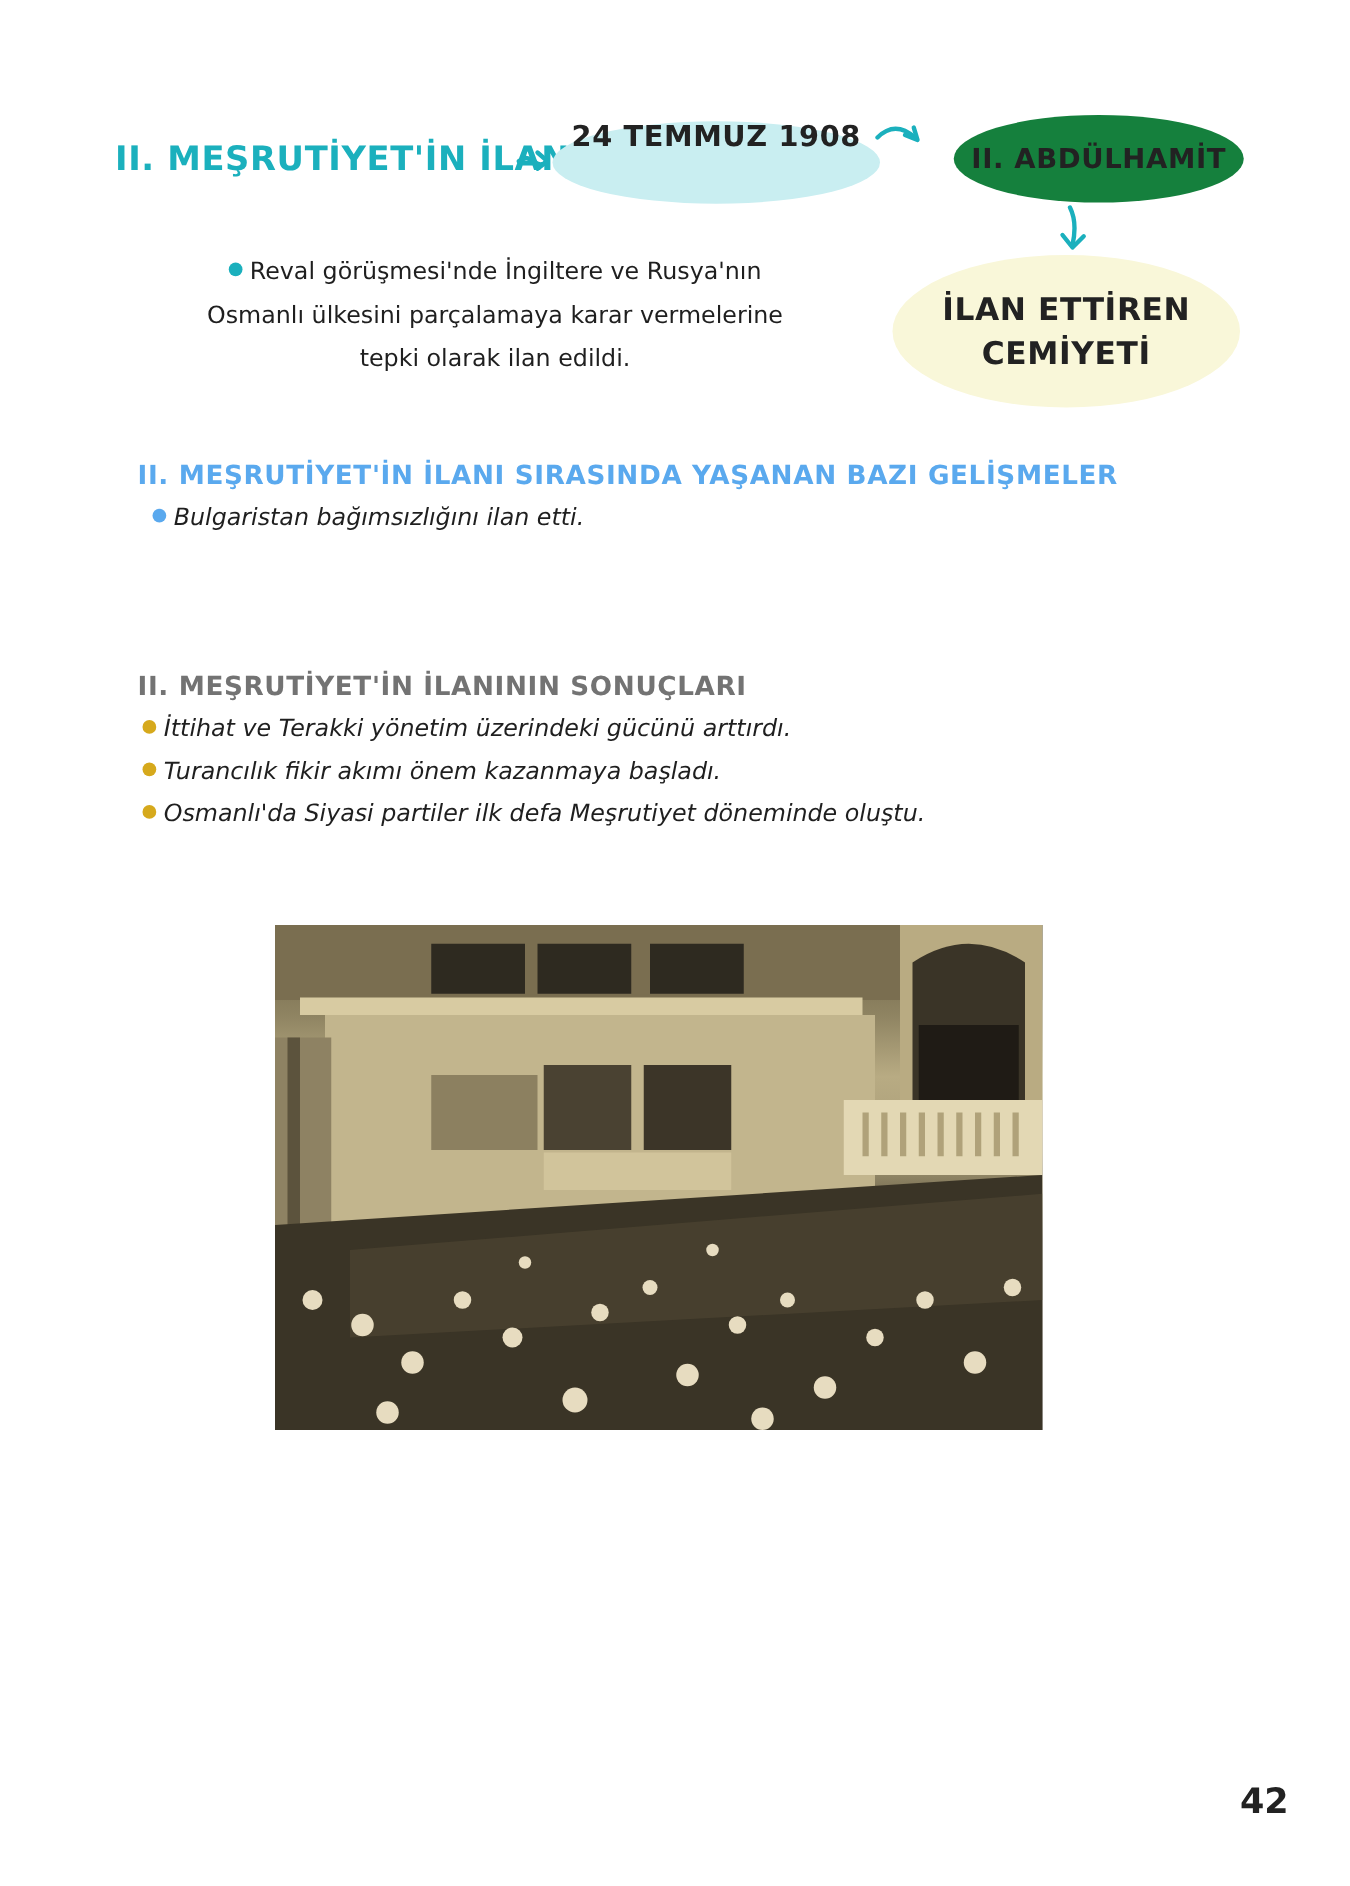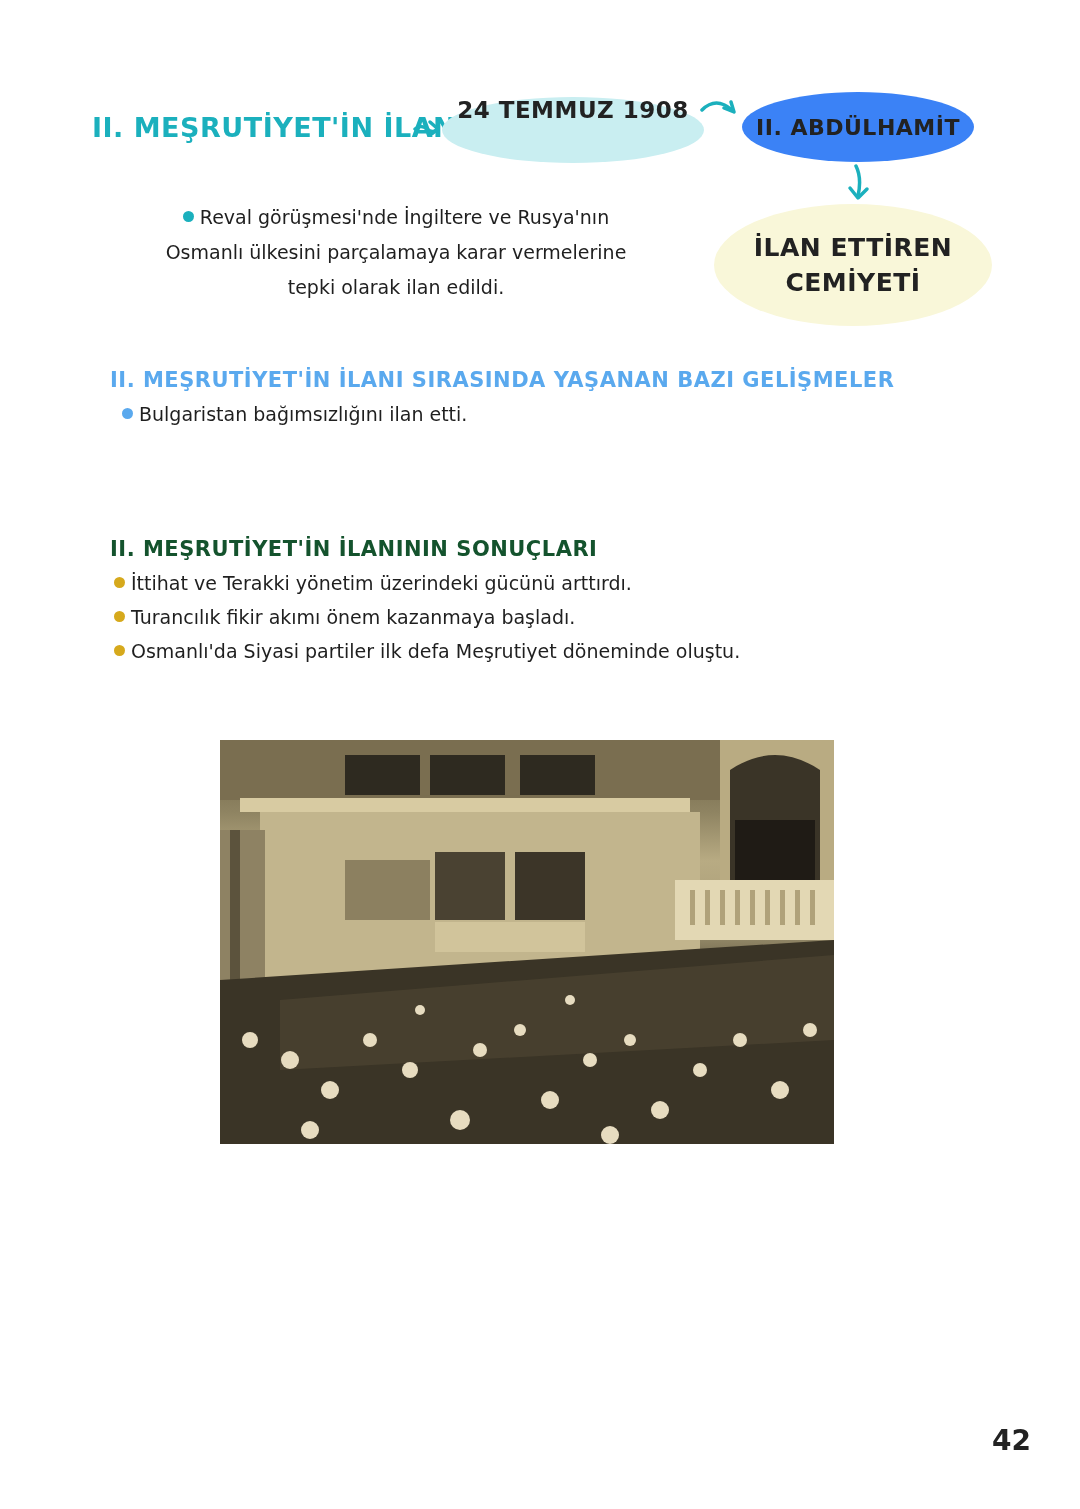--- a/index.html
+++ b/index.html
@@ -21,7 +21,7 @@
   }
   .curved-arrow { left: 698px; top: 96px; }
   .sultan-bubble {
-    left: 742px; top: 92px; width: 232px; height: 70px; background: #3b82f6;
+    left: 763px; top: 92px; width: 232px; height: 70px; background: #15803d;
     border-radius: 50%; display: flex; align-items: center; justify-content: center;
     font-size: 22px; font-weight: bold; color: #222; letter-spacing: 0.5px;
   }

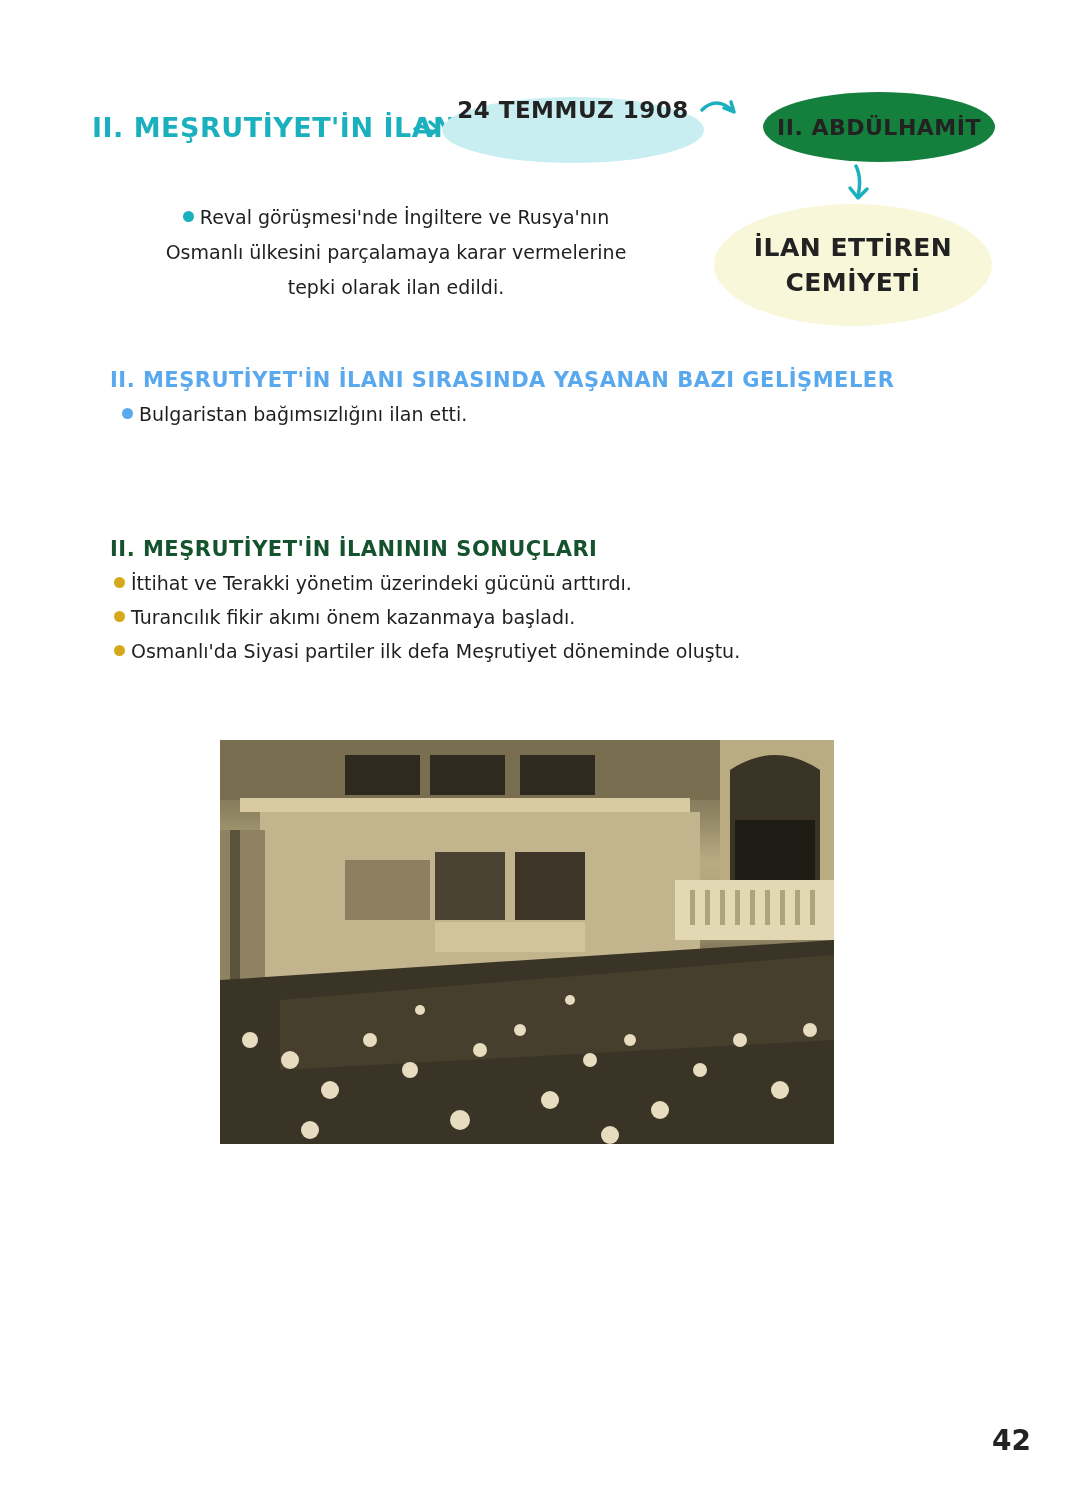--- a/index.html
+++ b/index.html
@@ -45,7 +45,7 @@
   }
   .sec1-title { left: 110px; top: 368px; color: #5aa9ee; }
   .sec2-title { left: 110px; top: 537px; color: #14532d; }
-  .list { list-style: none; margin: 0; padding: 0; font-size: 19px; color: #1f1f1f; }
+  .list { list-style: none; margin: 0; padding: 0; font-size: 19px; color: #1f1f1f; font-style: italic; }
   .list li { height: 34px; line-height: 34px; white-space: nowrap; }
   .sec1-list { left: 122px; top: 397px; }
   .sec2-list { left: 114px; top: 566px; }

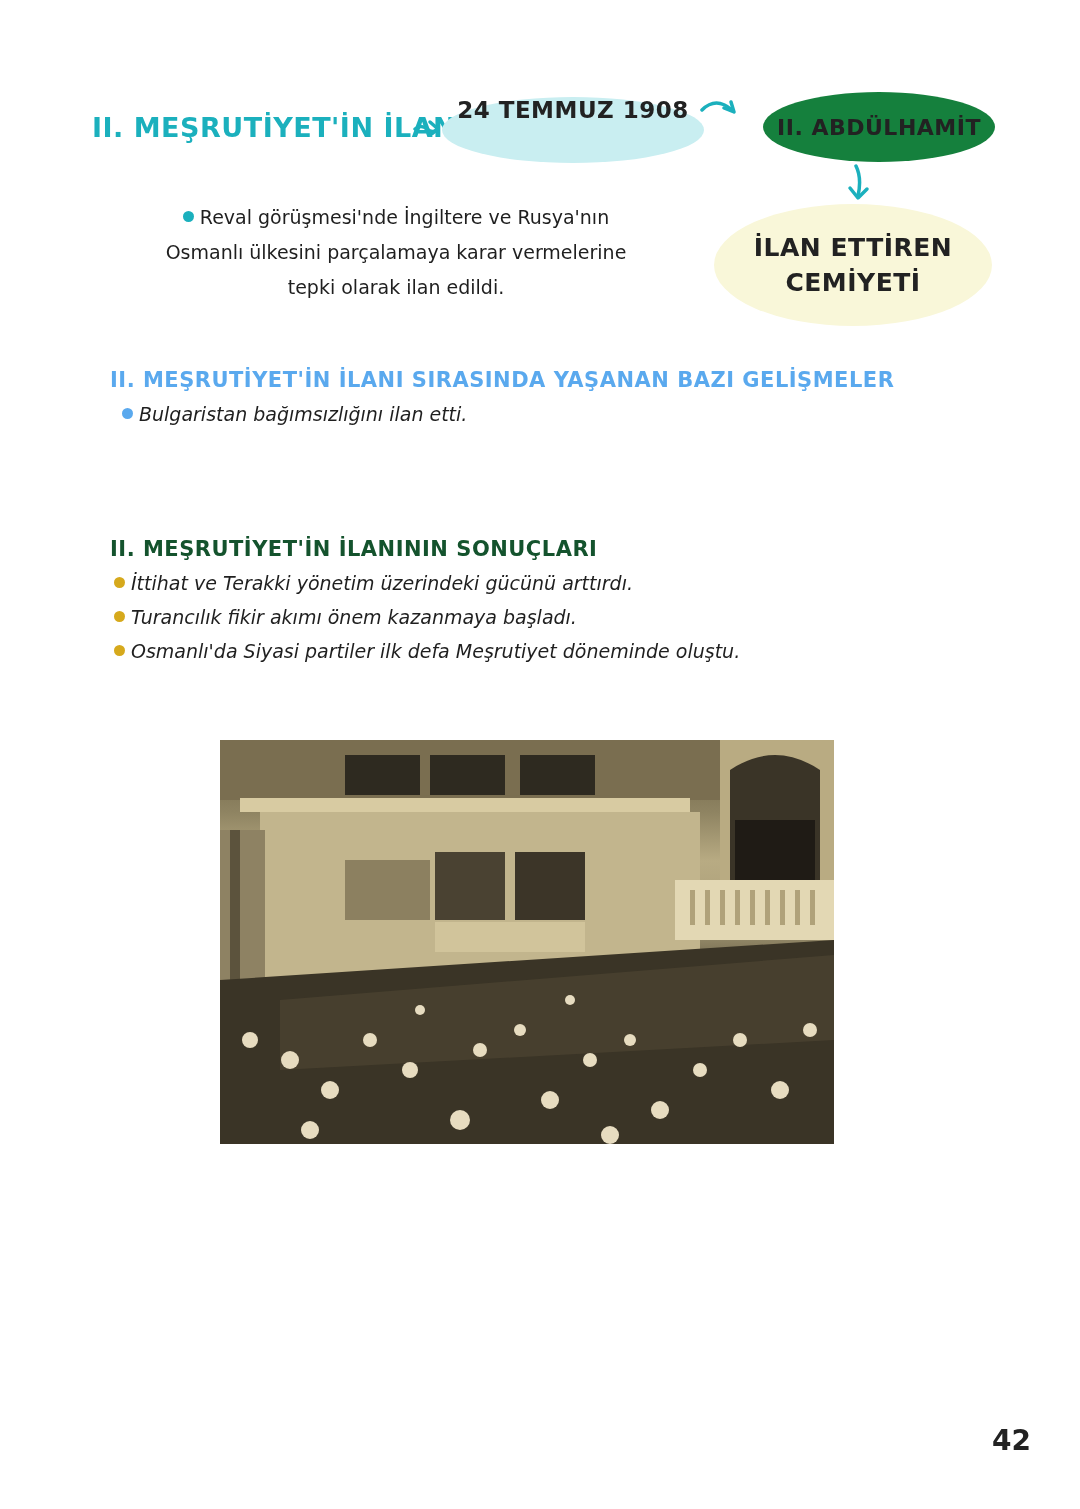--- a/index.html
+++ b/index.html
@@ -44,7 +44,7 @@
     font-size: 21px; font-weight: bold; letter-spacing: 0.5px; white-space: nowrap;
   }
   .sec1-title { left: 110px; top: 368px; color: #5aa9ee; }
-  .sec2-title { left: 110px; top: 537px; color: #14532d; }
+  .sec2-title { left: 110px; top: 537px; color: #737373; }
   .list { list-style: none; margin: 0; padding: 0; font-size: 19px; color: #1f1f1f; font-style: italic; }
   .list li { height: 34px; line-height: 34px; white-space: nowrap; }
   .sec1-list { left: 122px; top: 397px; }

